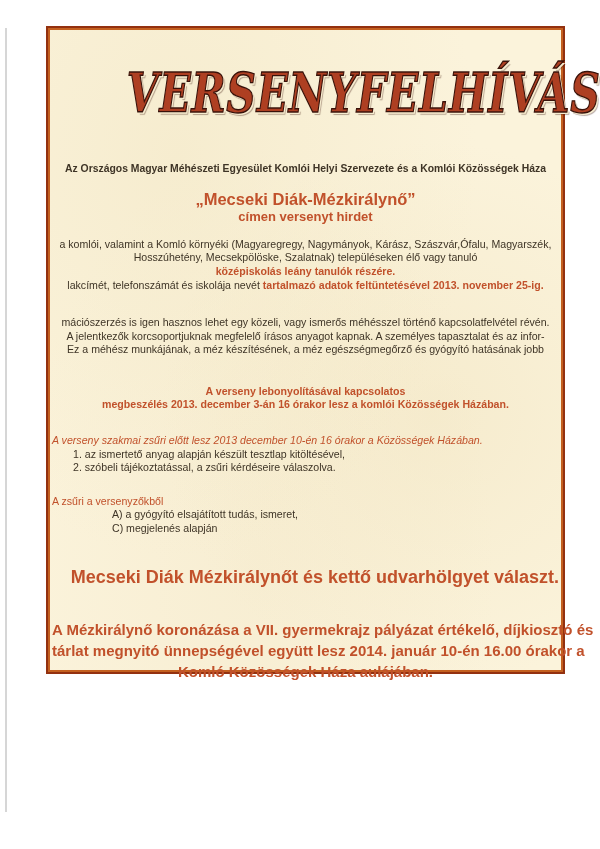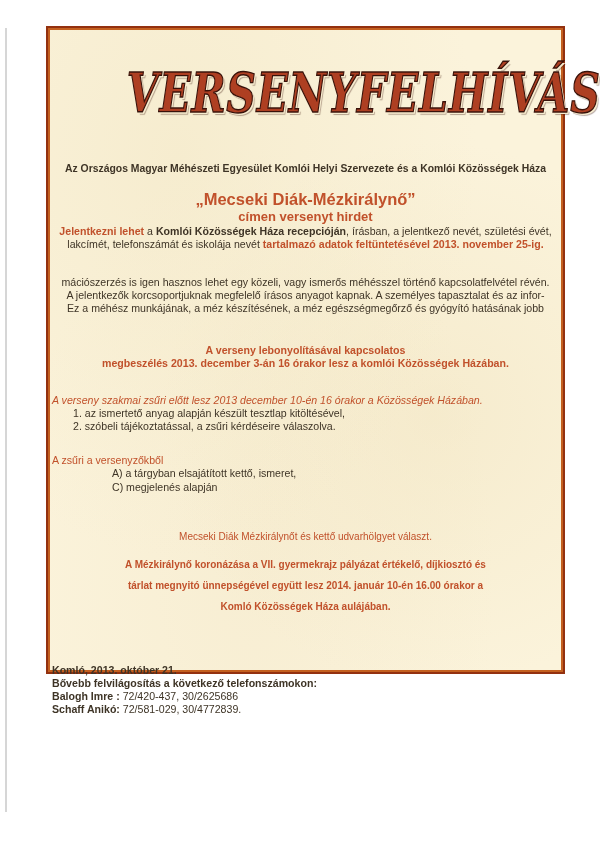--- a/index.html
+++ b/index.html
@@ -75,6 +75,11 @@
   <div class="comp-name">„Mecseki Diák-Mézkirálynő”</div>
   <div class="comp-sub">címen versenyt hirdet</div>
 
+  <div class="para1 center">
+    <div class="line">a komlói, valamint a Komló környéki (Magyaregregy, Nagymányok, Kárász, Szászvár,Ófalu, Magyarszék,</div>
+    <div class="line">Hosszúhetény, Mecsekpölöske, Szalatnak) településeken élő vagy tanuló</div>
+    <div class="line accent b">középiskolás leány tanulók részére.</div>
+  </div>
 
   <div class="para-app center">
     <div class="line"><span class="accent b">Jelentkezni lehet</span><span class="dark"> a </span><span class="dark b">Komlói Közösségek Háza recepcióján</span><span class="dark">, írásban, a jelentkező nevét, születési évét,</span></div>

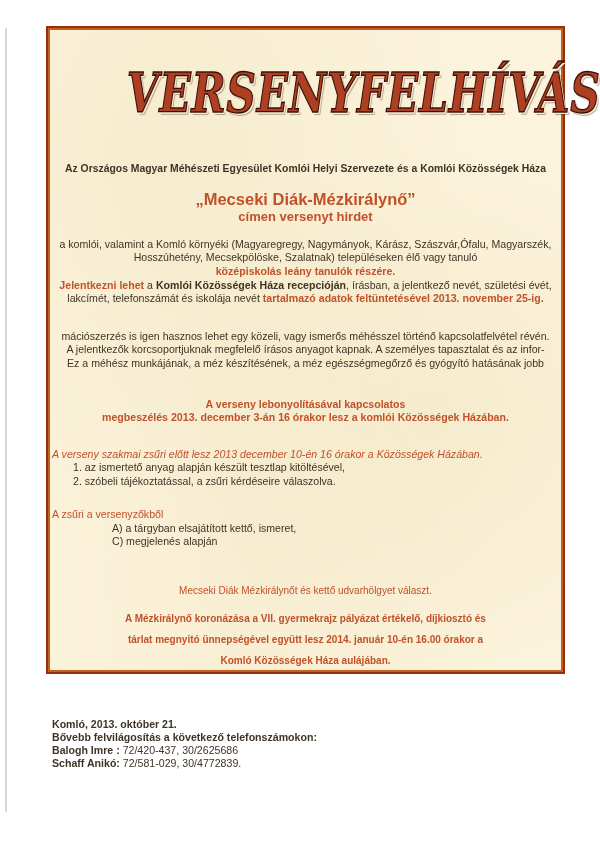--- a/index.html
+++ b/index.html
@@ -82,7 +82,6 @@
   </div>
 
   <div class="para-app center">
-    <div class="line"><span class="accent b">Jelentkezni lehet</span><span class="dark"> a </span><span class="dark b">Komlói Közösségek Háza recepcióján</span><span class="dark">, írásban, a jelentkező nevét, születési évét,</span></div>
     <div class="line"><span class="dark">lakcímét, telefonszámát és iskolája nevét </span><span class="accent b">tartalmazó adatok feltüntetésével 2013. november 25-ig.</span></div>
   </div>
 

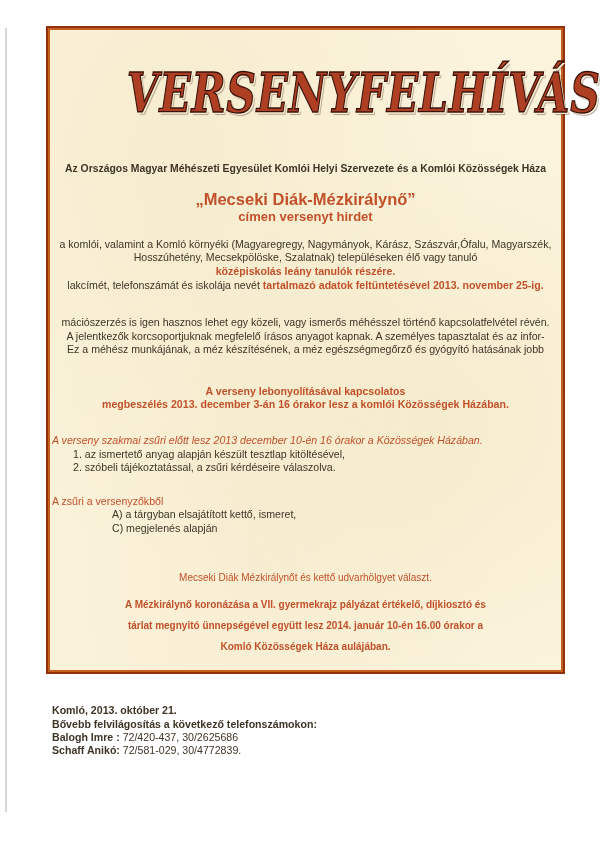--- a/index.html
+++ b/index.html
@@ -104,7 +104,7 @@
 
   <div class="crit-head accent line">A zsűri a versenyzőkből</div>
   <div class="crit-items">
-    <div class="line">A) a tárgyban elsajátított kettő, ismeret,</div>
+    <div class="line">A) a gyógyító elsajátított tudás, ismeret,</div>
     <div class="line">C) megjelenés alapján</div>
   </div>
 

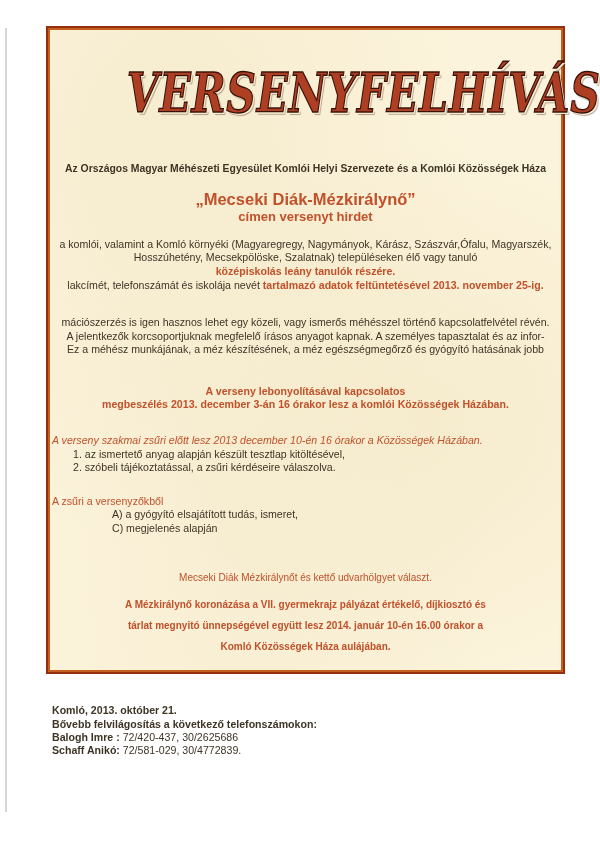--- a/index.html
+++ b/index.html
@@ -55,7 +55,7 @@
   .jury-items{margin-left:21px;}
   .crit-head{margin-top:20px;}
   .crit-items{margin-left:60px;}
-  .selection{margin-top:36px;text-align:center;font-weight:normal;font-size:10px;color:#C1512B;}
+  .selection{margin-top:36px;text-align:right;font-weight:bold;font-size:18px;color:#C1512B;}
   .coronation{margin-top:10px;text-align:center;font-weight:bold;font-size:10px;line-height:21px;color:#C1512B;}
   .footer{margin-top:47px;font-size:10.6px;line-height:13.2px;}
 </style>

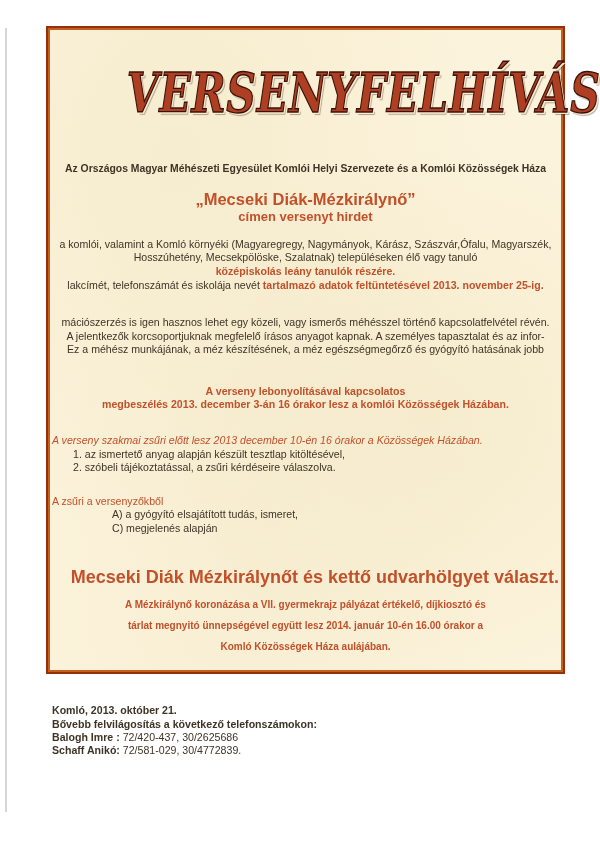--- a/index.html
+++ b/index.html
@@ -56,7 +56,7 @@
   .crit-head{margin-top:20px;}
   .crit-items{margin-left:60px;}
   .selection{margin-top:36px;text-align:right;font-weight:bold;font-size:18px;color:#C1512B;}
-  .coronation{margin-top:10px;text-align:center;font-weight:bold;font-size:10px;line-height:21px;color:#C1512B;}
+  .coronation{margin-top:35px;text-align:center;font-weight:bold;font-size:15px;line-height:21px;color:#C1512B;}
   .footer{margin-top:47px;font-size:10.6px;line-height:13.2px;}
 </style>
 </head>

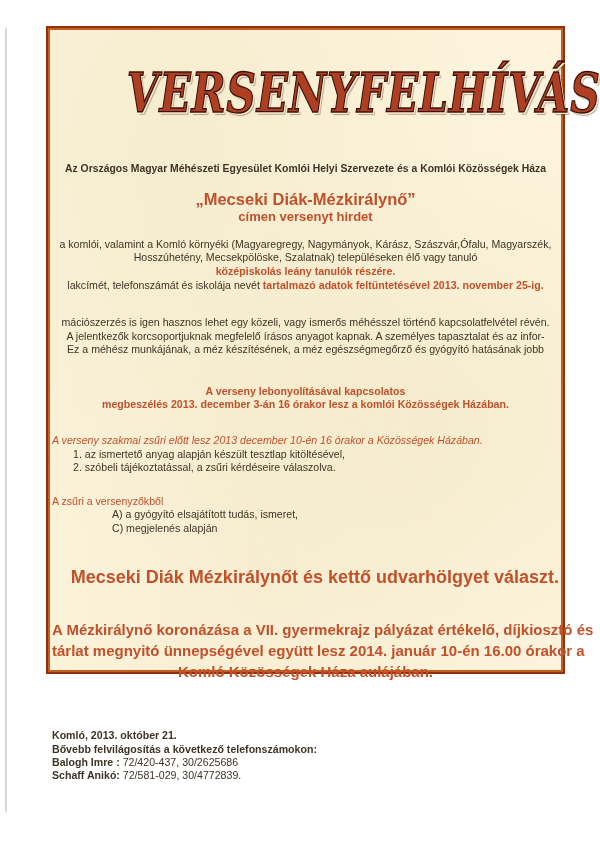--- a/index.html
+++ b/index.html
@@ -116,12 +116,6 @@
     <div class="line">Komló Közösségek Háza aulájában.</div>
   </div>
 
-  <div class="footer">
-    <div class="line b">Komló, 2013. október 21.</div>
-    <div class="line b">Bővebb felvilágosítás a következő telefonszámokon:</div>
-    <div class="line"><span class="b">Balogh Imre :</span><span> 72/420-437, 30/2625686</span></div>
-    <div class="line"><span class="b">Schaff Anikó:</span><span> 72/581-029, 30/4772839.</span></div>
-  </div>
 
 </div>
 

